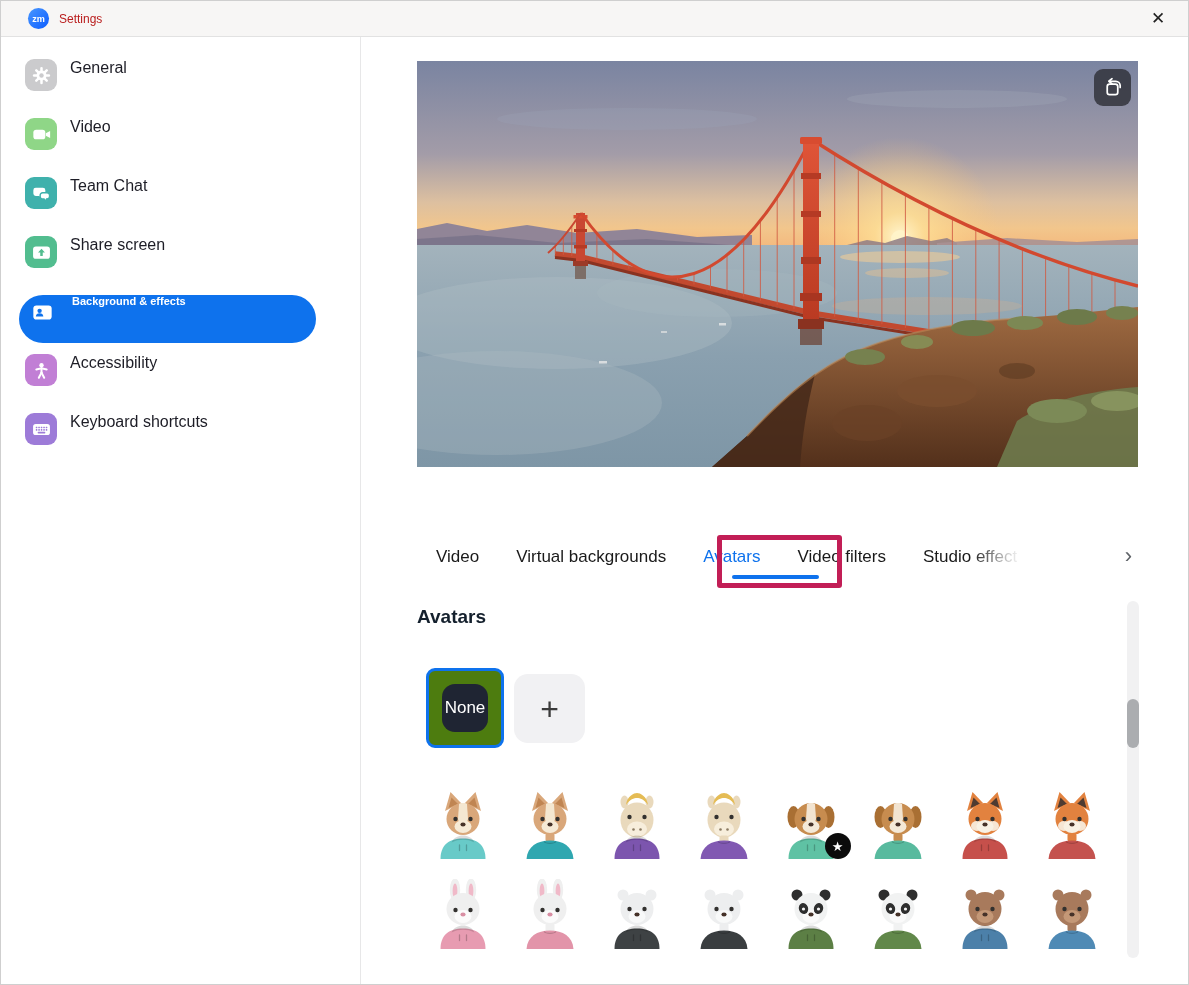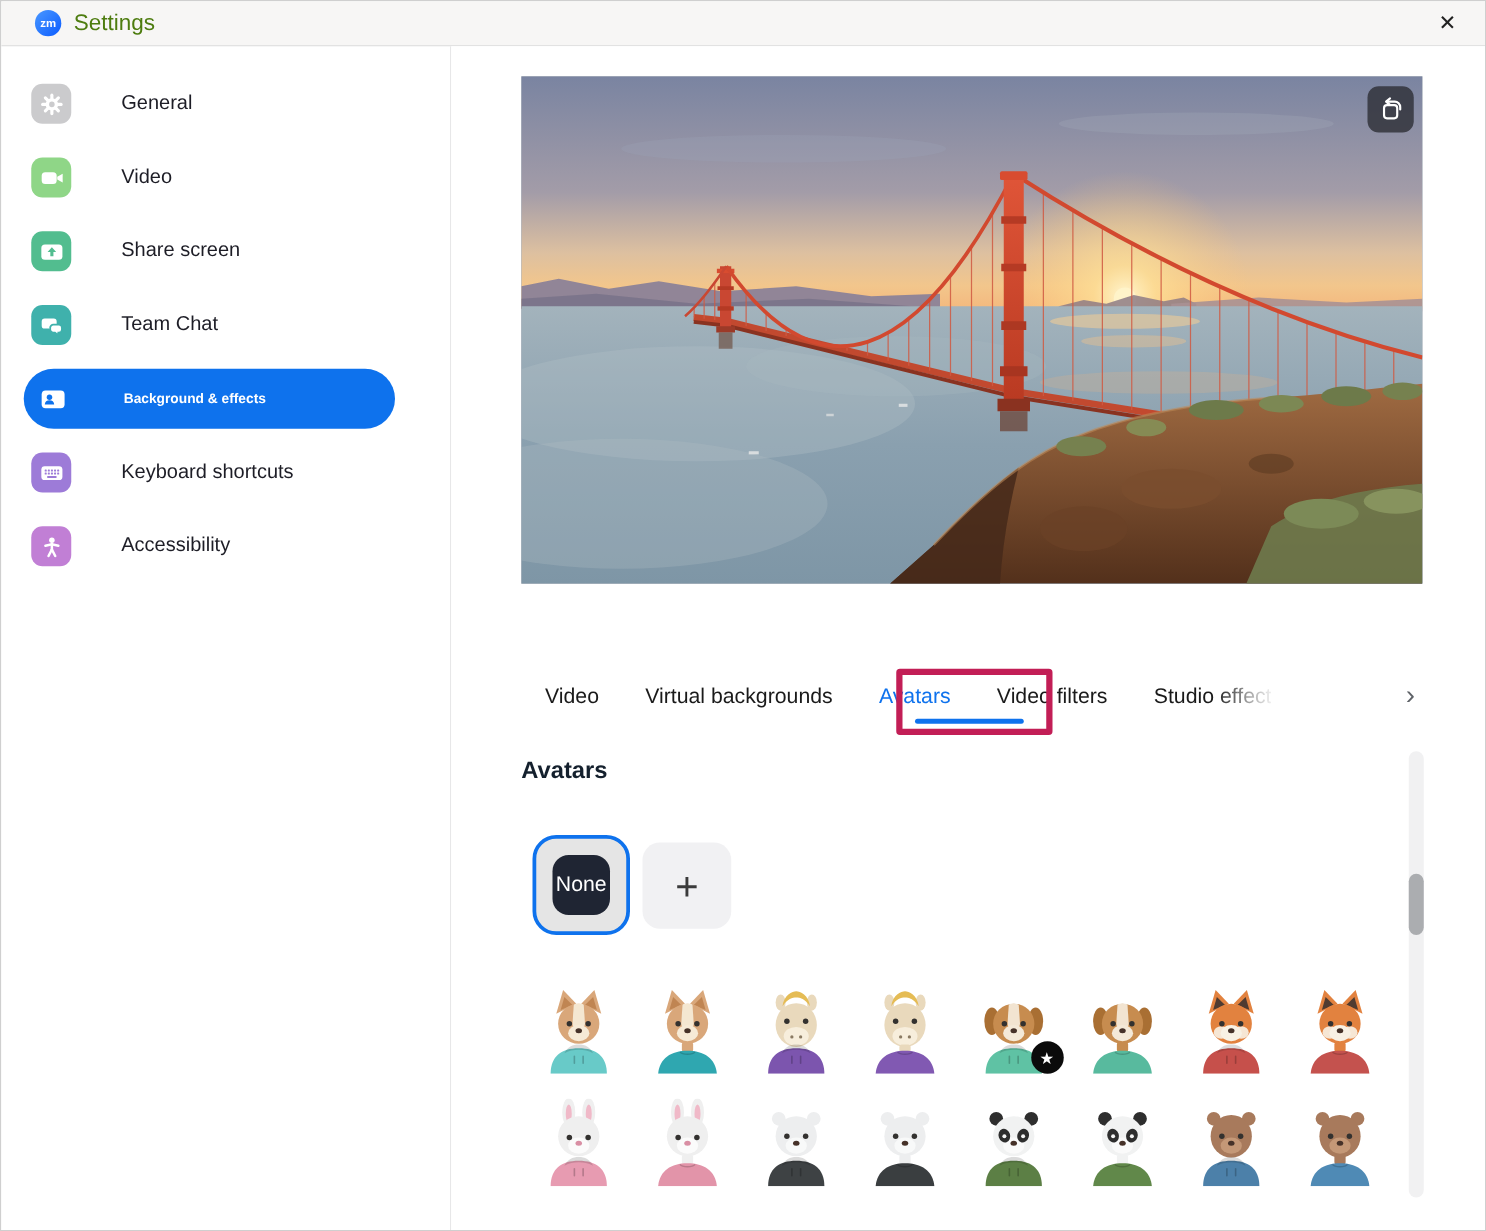--- a/index.html
+++ b/index.html
@@ -21,7 +21,7 @@
   }
   .zm-logo{width:23px;height:23px;display:grid;place-items:center;}
   .zm-logo svg{width:23px;height:23px;}
-  .win-title{font-size:18px;color:#4d7c0f;}
+  .win-title{font-size:12px;color:#b91c1c;}
   .close-btn{
     position:absolute;right:8px;top:0;width:44px;height:35px;display:grid;place-items:center;
     font-size:17px;color:#222;cursor:pointer;background:transparent;border:none;

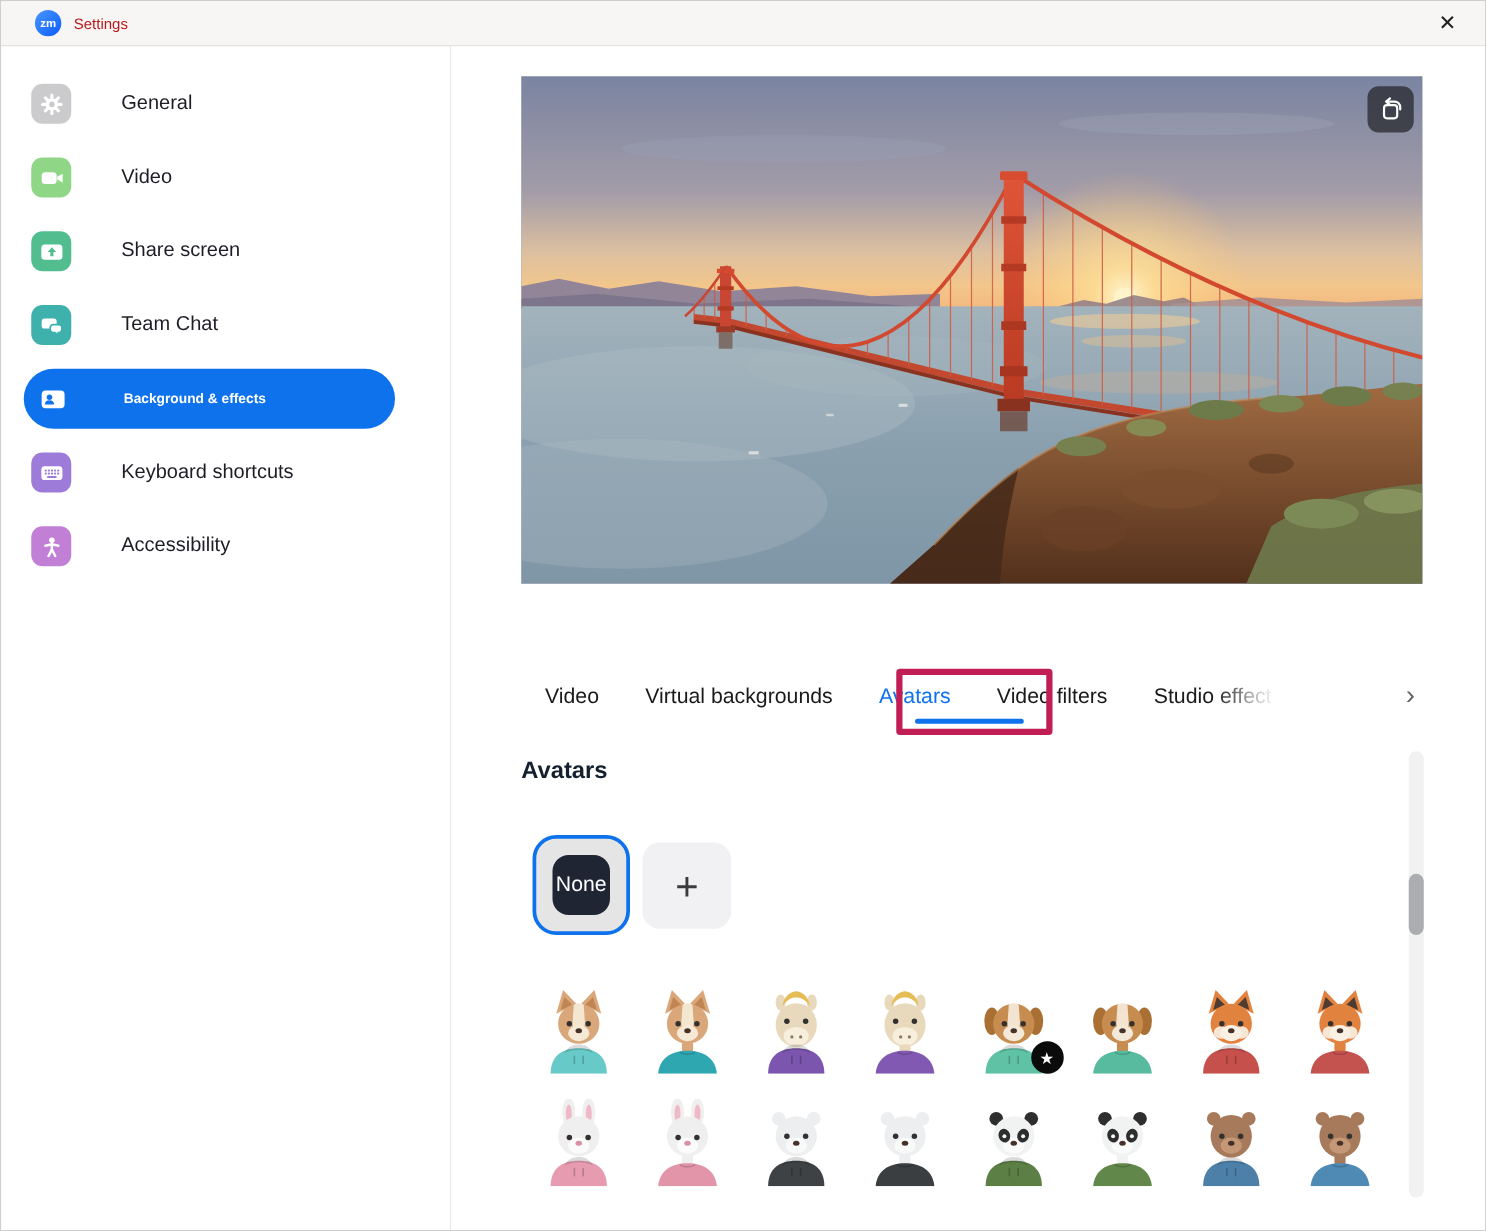--- a/index.html
+++ b/index.html
@@ -32,7 +32,7 @@
   .main{position:relative;flex:1;background:#fff;}
   
   .side-item{
-    height:48px;border-radius:24px;display:flex;align-items:center;gap:40px;
+    height:48px;border-radius:24px;display:flex;gap:13px;
     padding-left:6px;margin:0 44px 11px 18px;cursor:pointer;
   }
   .side-item .side-icon{

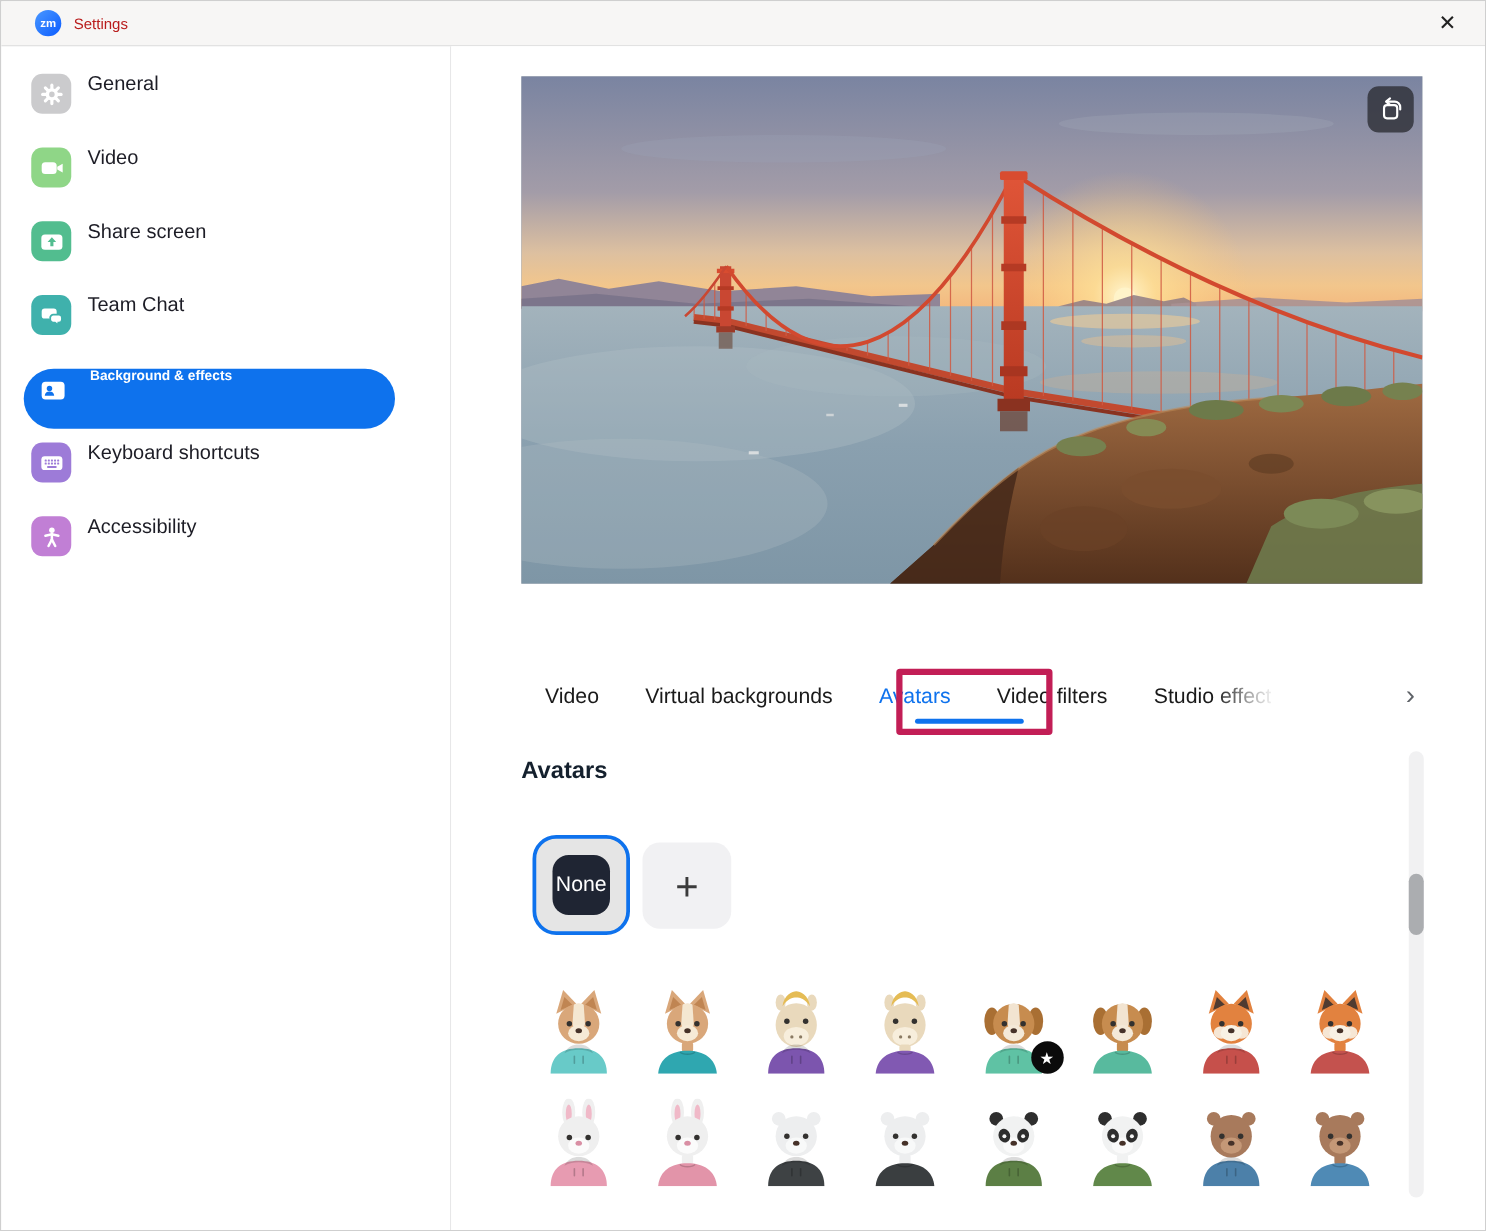--- a/index.html
+++ b/index.html
@@ -159,6 +159,15 @@
       <span class="side-label">Video</span>
     </div>
         <div class="side-item">
+      <span class="side-icon" style="background:#3FB1AC">
+            <svg viewBox="0 0 24 24">
+              <path d="M3.5 8.5 A2.5 2.5 0 0 1 6 6 H13.5 A2.5 2.5 0 0 1 16 8.5 V12 A2.5 2.5 0 0 1 13.5 14.5 H12.5 V17 L9.5 14.5 H6 A2.5 2.5 0 0 1 3.5 12 Z" fill="#fff"></path>
+              <path d="M13.2 11.2 h4.6 a2.6 2.6 0 0 1 2.6 2.6 v1.4 a2.6 2.6 0 0 1 -2.6 2.6 h-0.4 l0.3 2.6 -3.1 -2.6 h-1.4 a2.6 2.6 0 0 1 -2.6 -2.6 v-1.4 a2.6 2.6 0 0 1 2.6 -2.6 Z" fill="#fff" stroke="#3FB1AC" stroke-width="1.5"></path>
+            </svg>
+          </span>
+      <span class="side-label">Team Chat</span>
+    </div>
+        <div class="side-item">
       <span class="side-icon" style="background:#52BD8F">
             <svg viewBox="0 0 24 24">
               <rect x="3.2" y="5.8" width="17.6" height="12.8" rx="3" fill="#fff"></rect>
@@ -166,15 +175,6 @@
             </svg>
           </span>
       <span class="side-label">Share screen</span>
-    </div>
-        <div class="side-item">
-      <span class="side-icon" style="background:#3FB1AC">
-            <svg viewBox="0 0 24 24">
-              <path d="M3.5 8.5 A2.5 2.5 0 0 1 6 6 H13.5 A2.5 2.5 0 0 1 16 8.5 V12 A2.5 2.5 0 0 1 13.5 14.5 H12.5 V17 L9.5 14.5 H6 A2.5 2.5 0 0 1 3.5 12 Z" fill="#fff"></path>
-              <path d="M13.2 11.2 h4.6 a2.6 2.6 0 0 1 2.6 2.6 v1.4 a2.6 2.6 0 0 1 -2.6 2.6 h-0.4 l0.3 2.6 -3.1 -2.6 h-1.4 a2.6 2.6 0 0 1 -2.6 -2.6 v-1.4 a2.6 2.6 0 0 1 2.6 -2.6 Z" fill="#fff" stroke="#3FB1AC" stroke-width="1.5"></path>
-            </svg>
-          </span>
-      <span class="side-label">Team Chat</span>
     </div>
         <div class="side-item selected">
       <span class="side-icon" style="background:transparent">

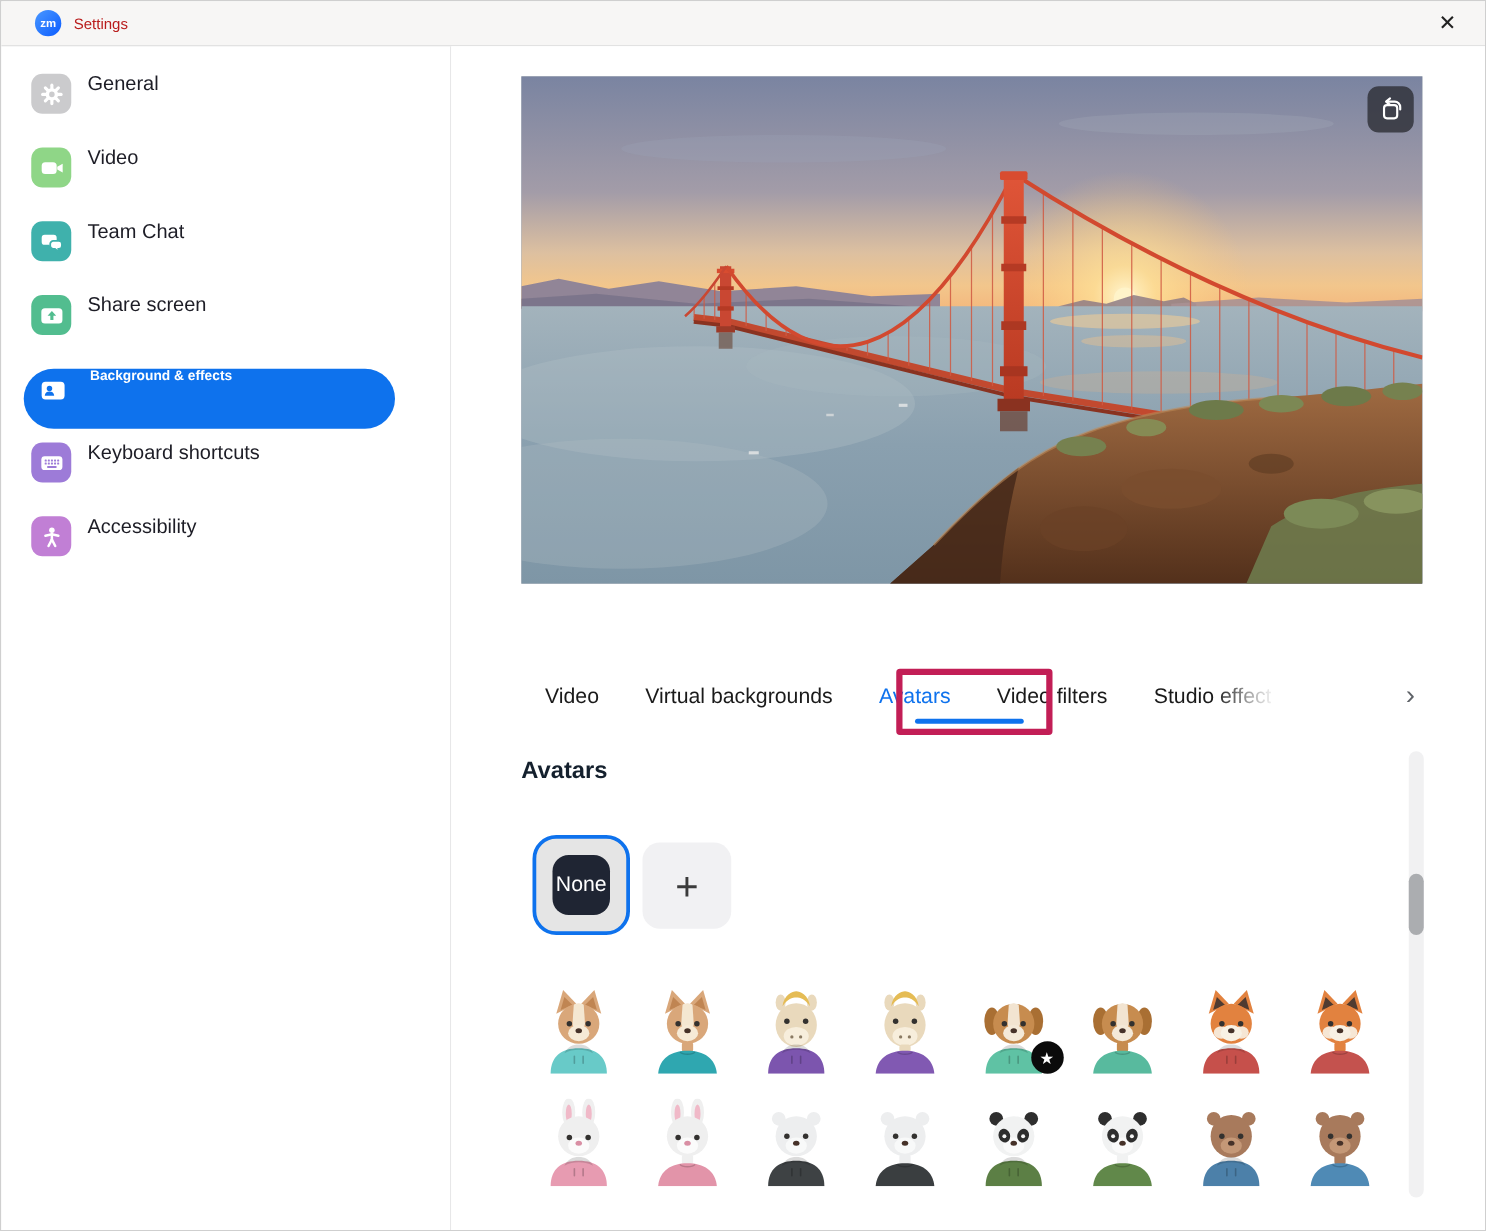--- a/index.html
+++ b/index.html
@@ -185,6 +185,20 @@
             </svg>
           </span>
       <span class="side-label">Background &amp; effects</span>
+    </div>
+        <div class="side-item">
+      <span class="side-icon" style="background:#C17FD5">
+            <svg viewBox="0 0 24 24">
+              <circle cx="12" cy="6.4" r="2.3" fill="#fff"></circle>
+              <g stroke="#fff" stroke-width="2.1" stroke-linecap="round" fill="none">
+                <path d="M12 9.4 V14.2"></path>
+                <path d="M6.6 11 L12 9.8 L17.4 11"></path>
+                <path d="M12 14.2 L9.2 19.6"></path>
+                <path d="M12 14.2 L14.8 19.6"></path>
+              </g>
+            </svg>
+          </span>
+      <span class="side-label">Accessibility</span>
     </div>
         <div class="side-item">
       <span class="side-icon" style="background:#9D7BD8">
@@ -206,20 +220,6 @@
             </svg>
           </span>
       <span class="side-label">Keyboard shortcuts</span>
-    </div>
-        <div class="side-item">
-      <span class="side-icon" style="background:#C17FD5">
-            <svg viewBox="0 0 24 24">
-              <circle cx="12" cy="6.4" r="2.3" fill="#fff"></circle>
-              <g stroke="#fff" stroke-width="2.1" stroke-linecap="round" fill="none">
-                <path d="M12 9.4 V14.2"></path>
-                <path d="M6.6 11 L12 9.8 L17.4 11"></path>
-                <path d="M12 14.2 L9.2 19.6"></path>
-                <path d="M12 14.2 L14.8 19.6"></path>
-              </g>
-            </svg>
-          </span>
-      <span class="side-label">Accessibility</span>
     </div>
       </nav>
 

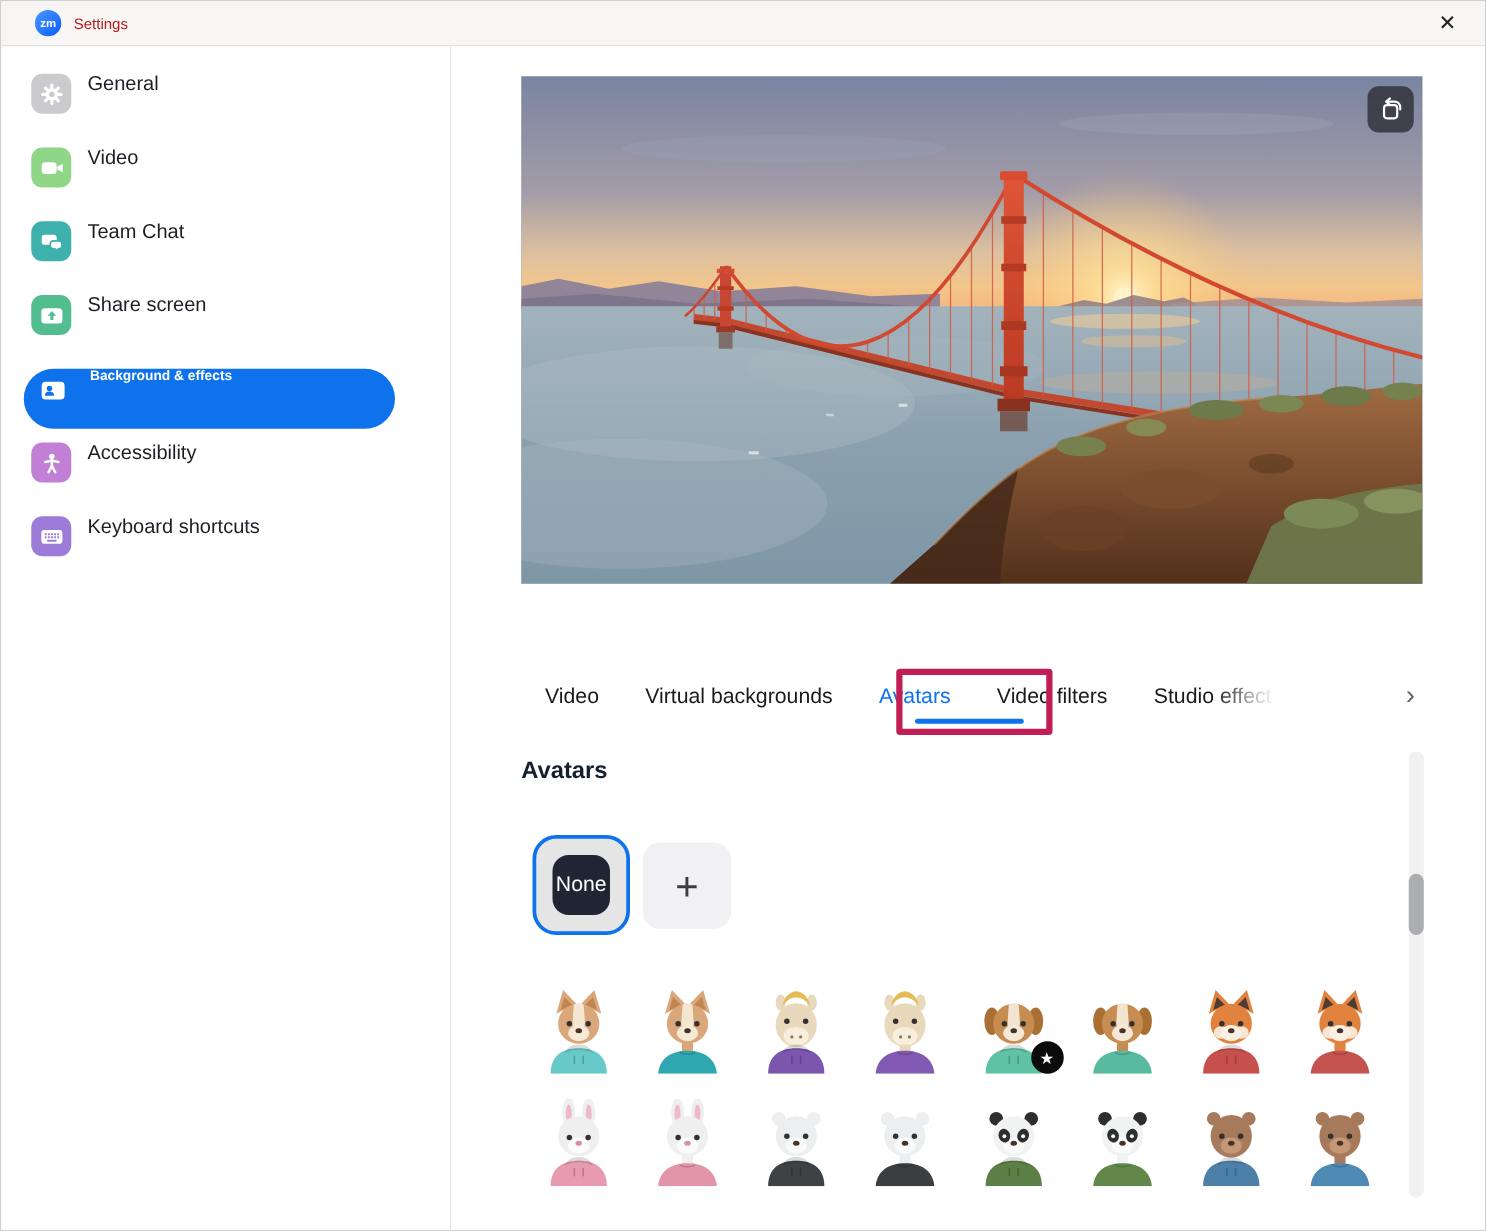--- a/index.html
+++ b/index.html
@@ -79,8 +79,8 @@
     position:absolute;left:56px;top:569px;font-size:19px;font-weight:700;color:#14202d;
   }
   .none-btn{
-    position:absolute;left:65px;top:631px;width:78px;height:80px;border-radius:19px;
-    border:3px solid var(--accent);background:#e5e5e5;padding:13px;cursor:pointer;
+    position:absolute;left:65px;top:631px;width:78px;height:80px;border-radius:9px;
+    border:3px solid var(--accent);background:#4d7c0f;padding:13px;cursor:pointer;
   }
   .none-inner{
     width:100%;height:100%;border-radius:13px;background:var(--none-bg);

